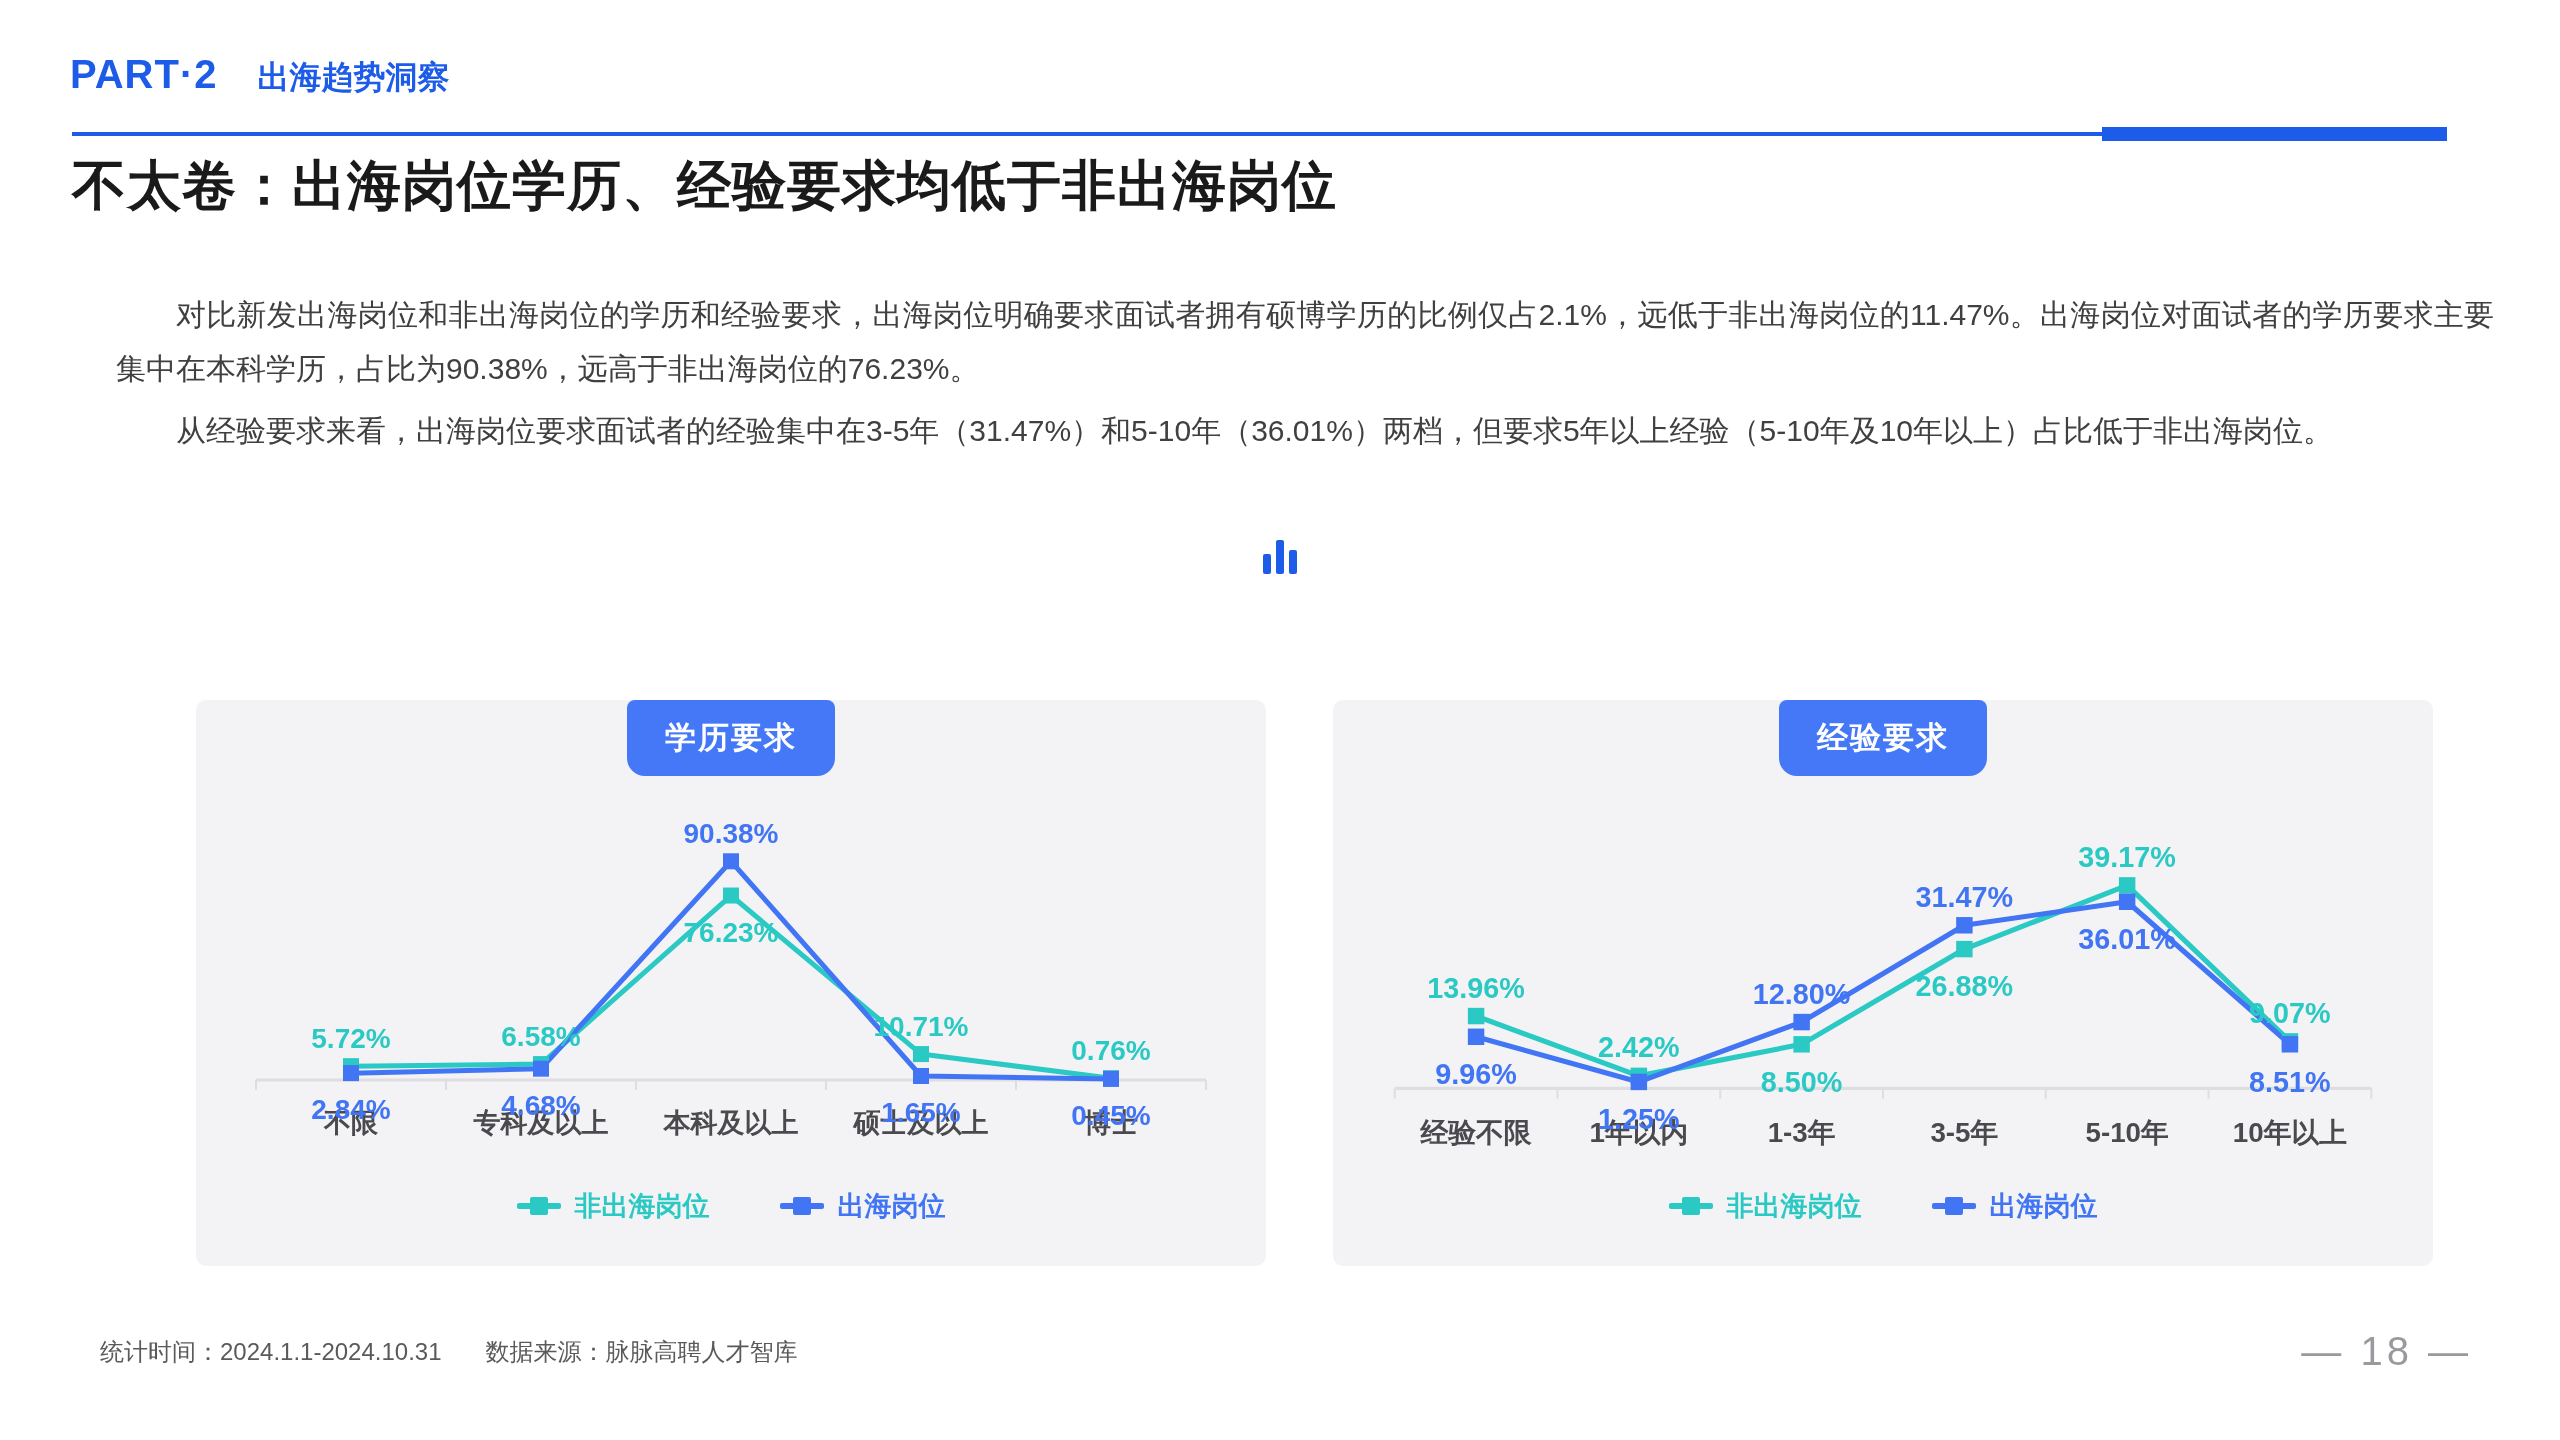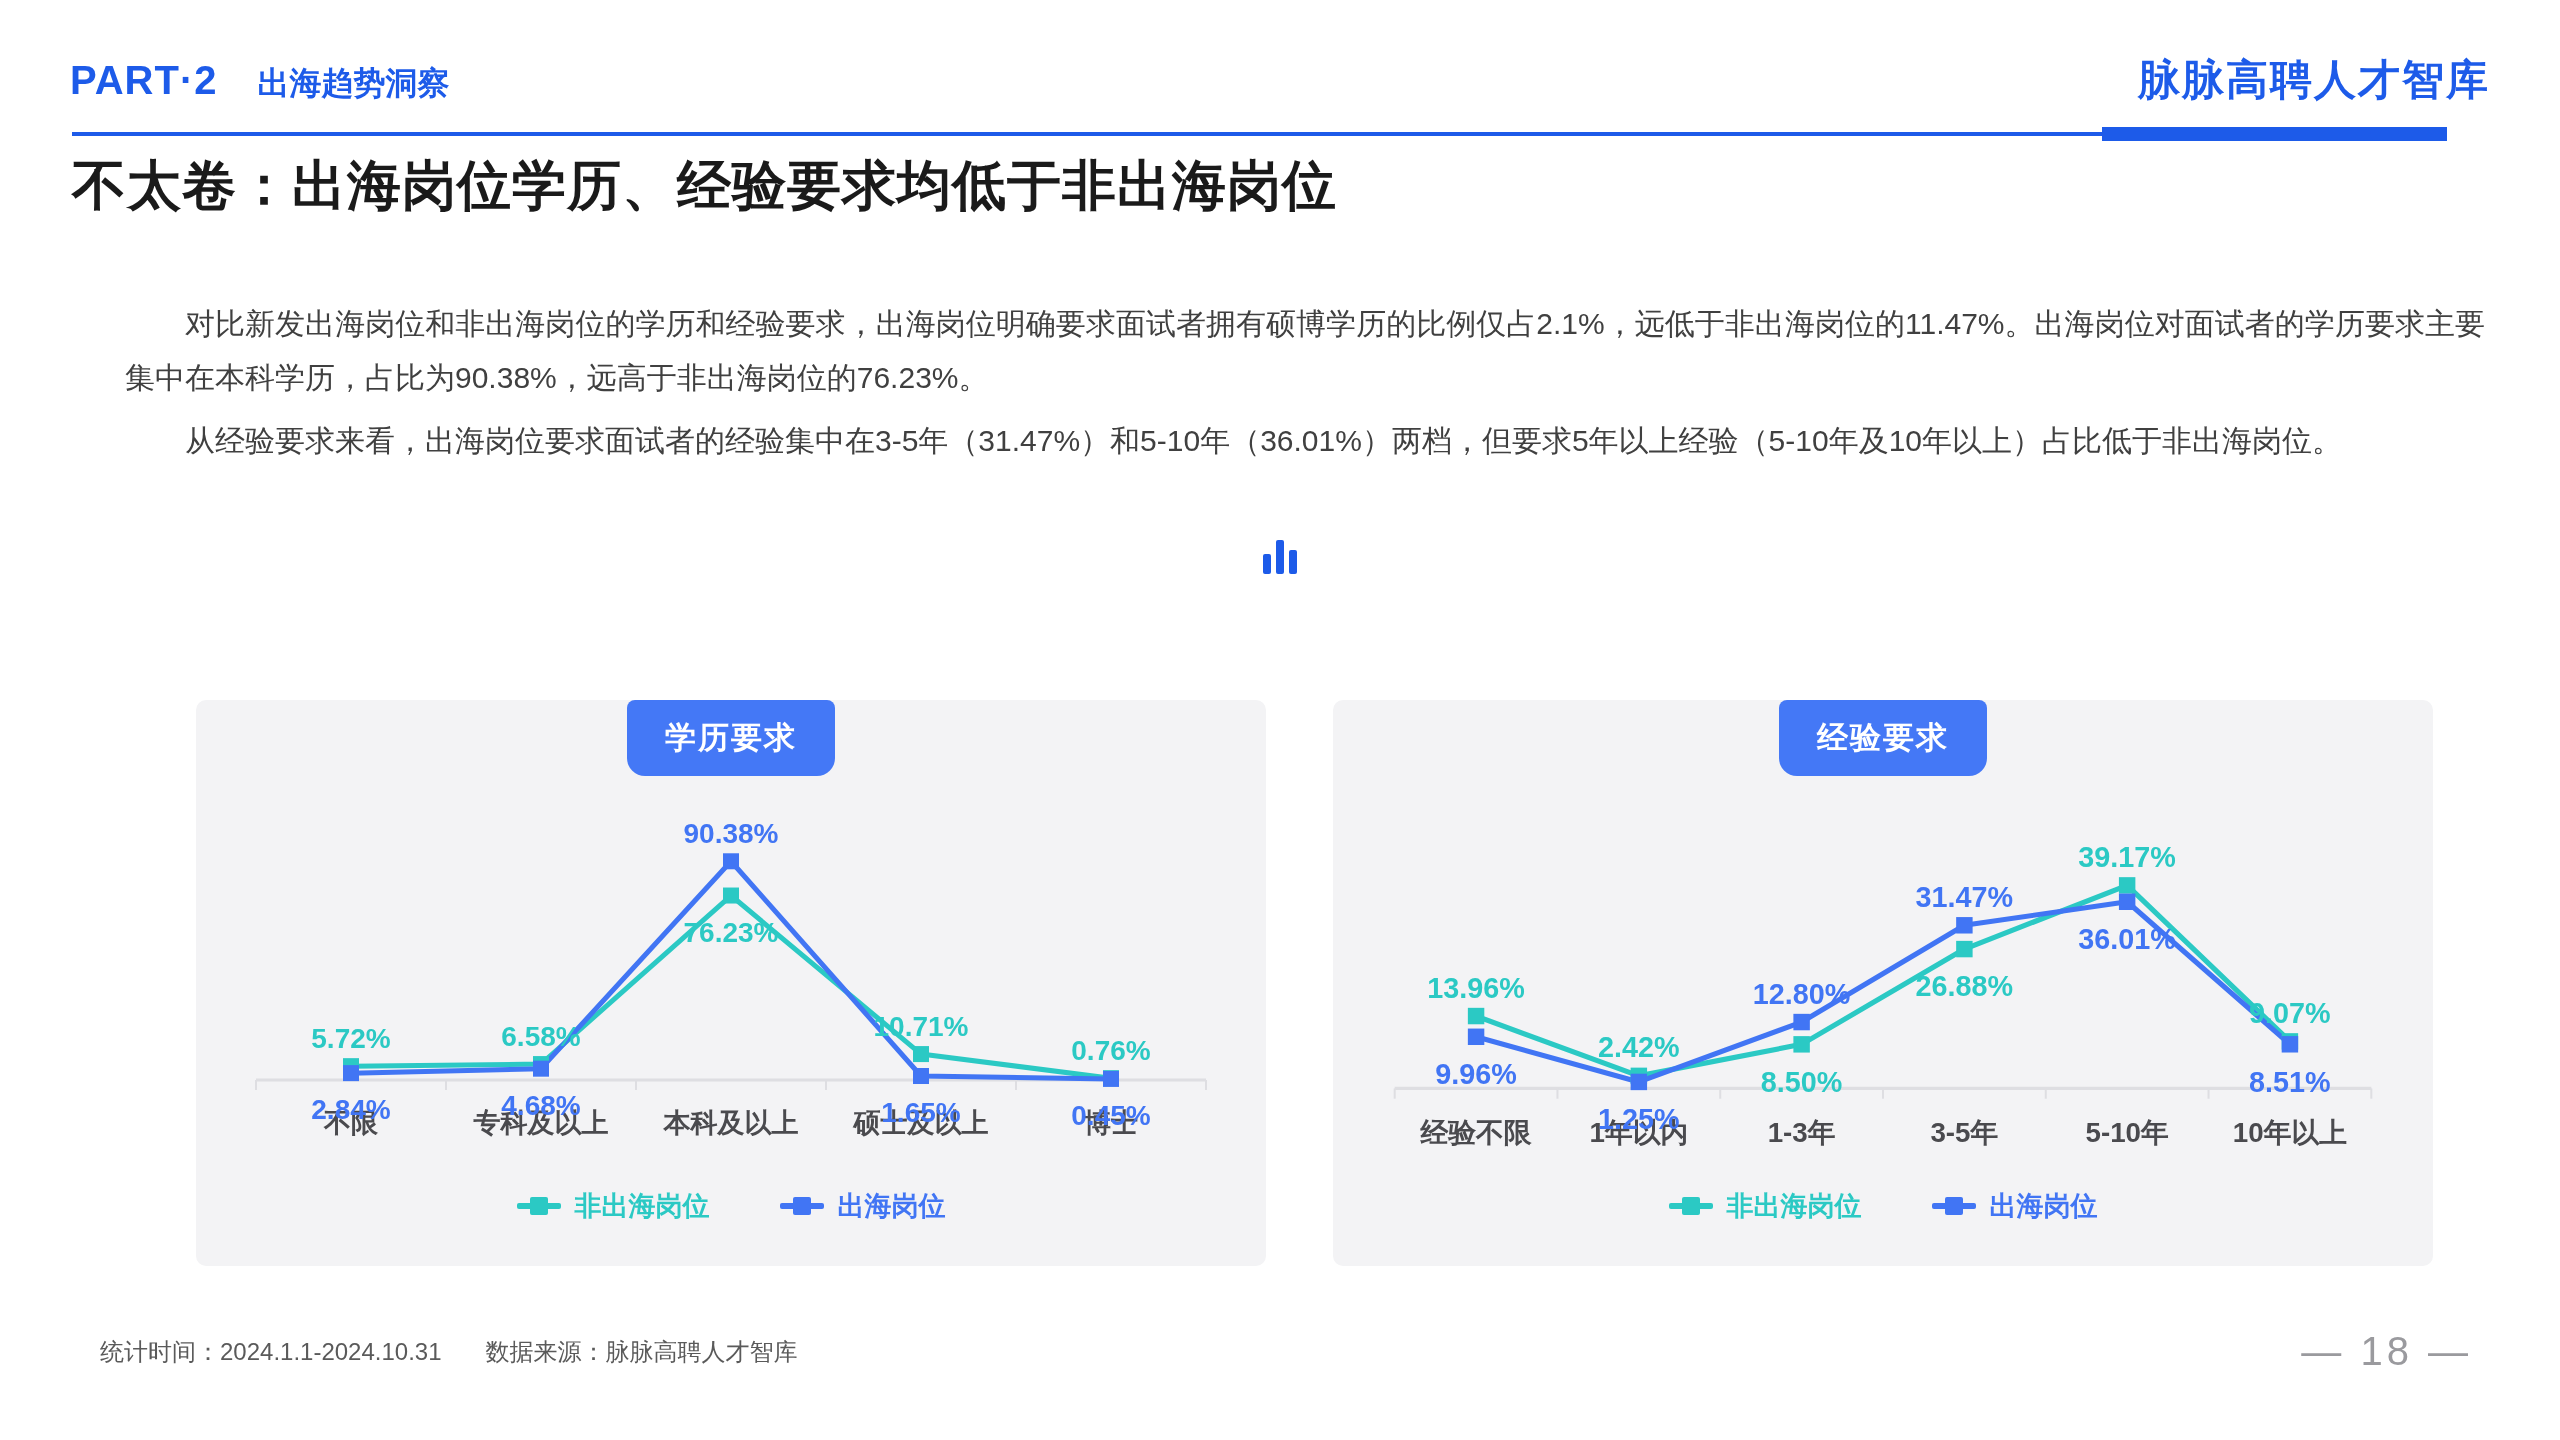--- a/index.html
+++ b/index.html
@@ -64,7 +64,6 @@
       <span class="part-label">PART·2</span>
       <span class="part-title">出海趋势洞察</span>
     </div>
-    <div class="logo-text">脉脉高聘人才智库</div>
   </header>
   <div class="header-rule">
     <div class="rule-thin"></div>

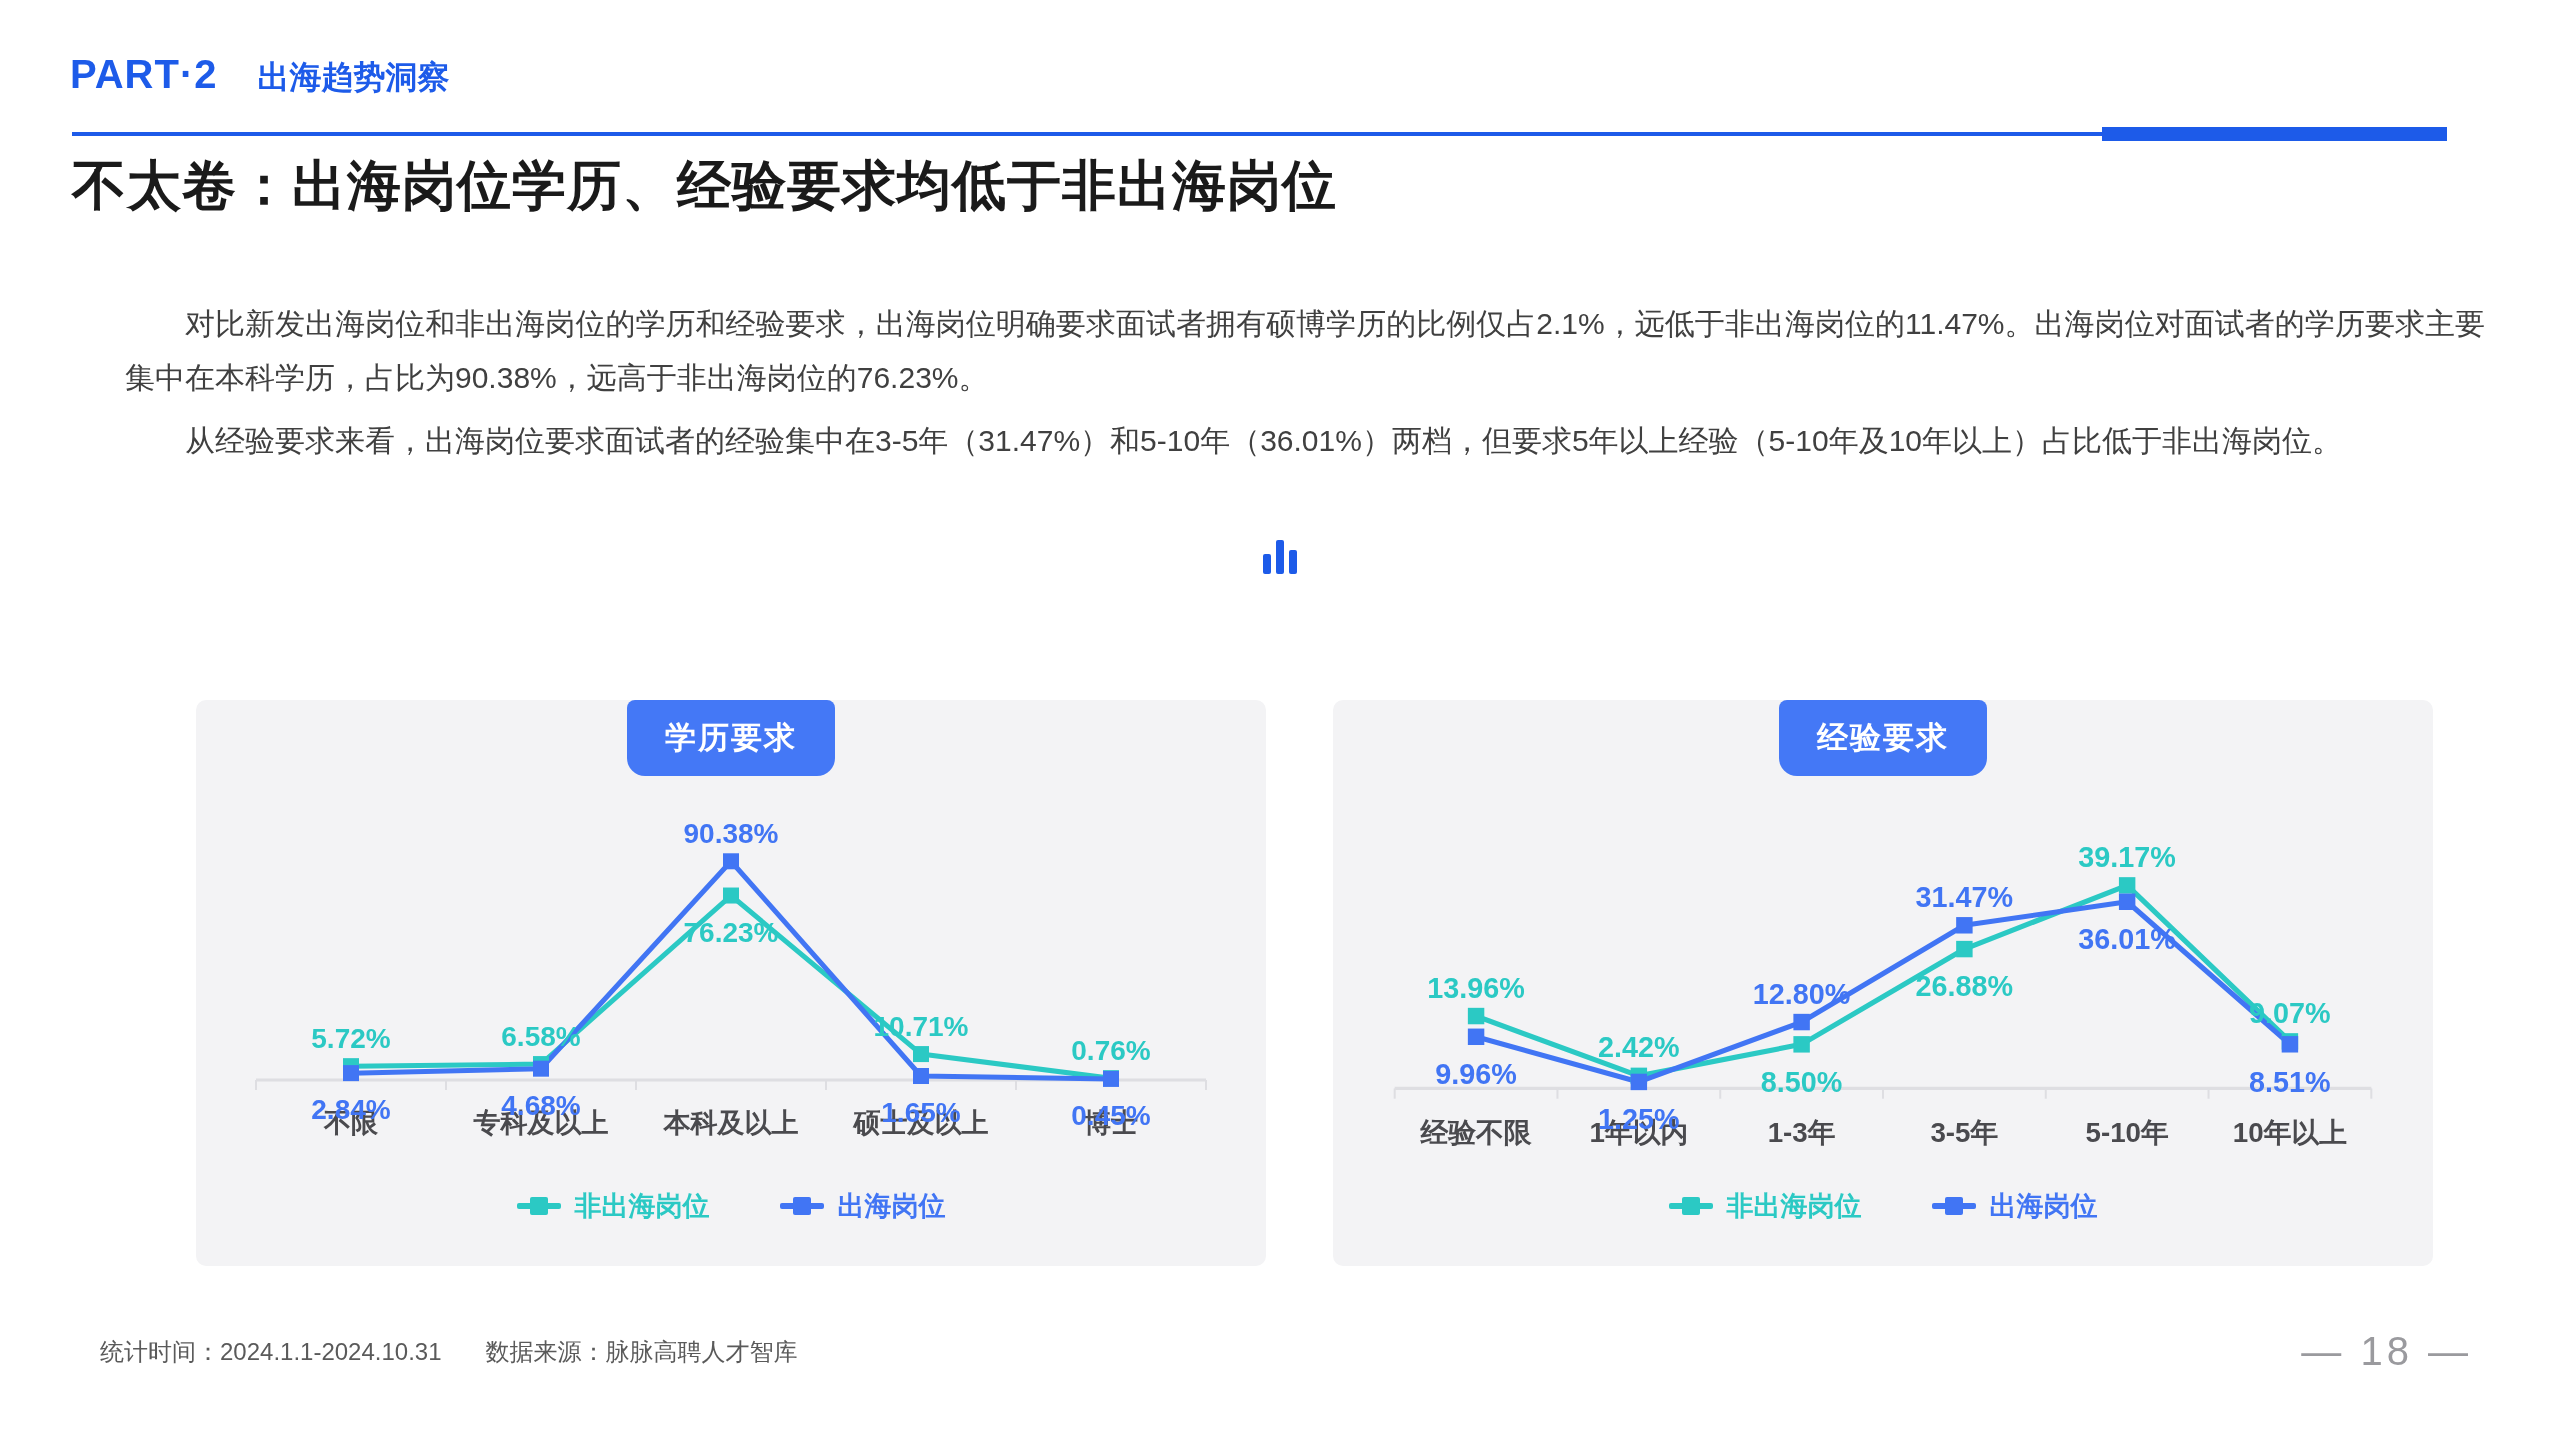--- a/index.html
+++ b/index.html
@@ -22,7 +22,7 @@
   
   .page-title{position:absolute;top:150px;left:72px;margin:0;font-size:54px;font-weight:bold;color:#1a1a1a;letter-spacing:1px;font-family:Liberation Serif, serif;}
   .body-text{position:absolute;top:288px;left:116px;right:66px;font-size:30px;color:#404040;line-height:54px;text-align:justify;}
-  .body-text p{margin:9px;text-indent:2em;}
+  .body-text p{margin:0;text-indent:2em;}
   .body-text p + p{margin-top:8px;}
 
   

